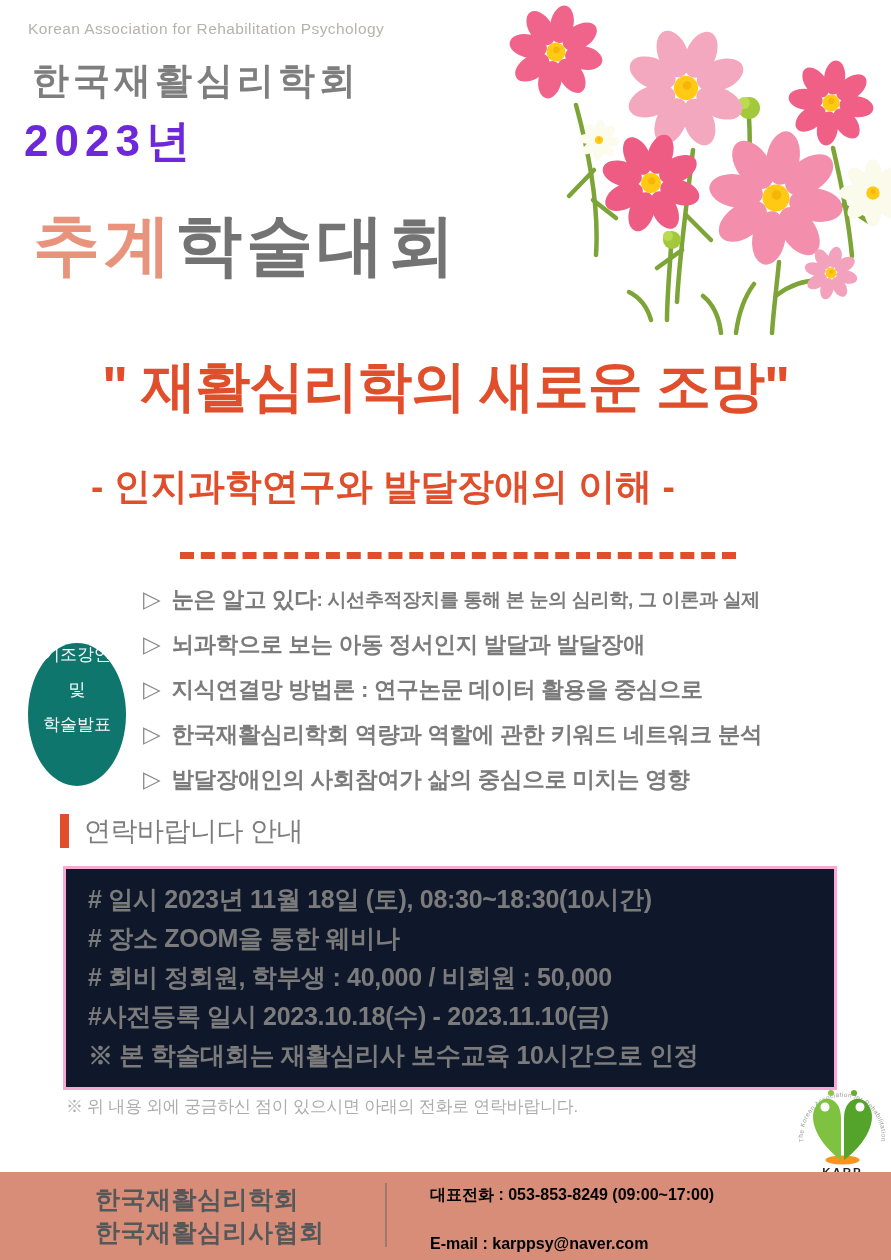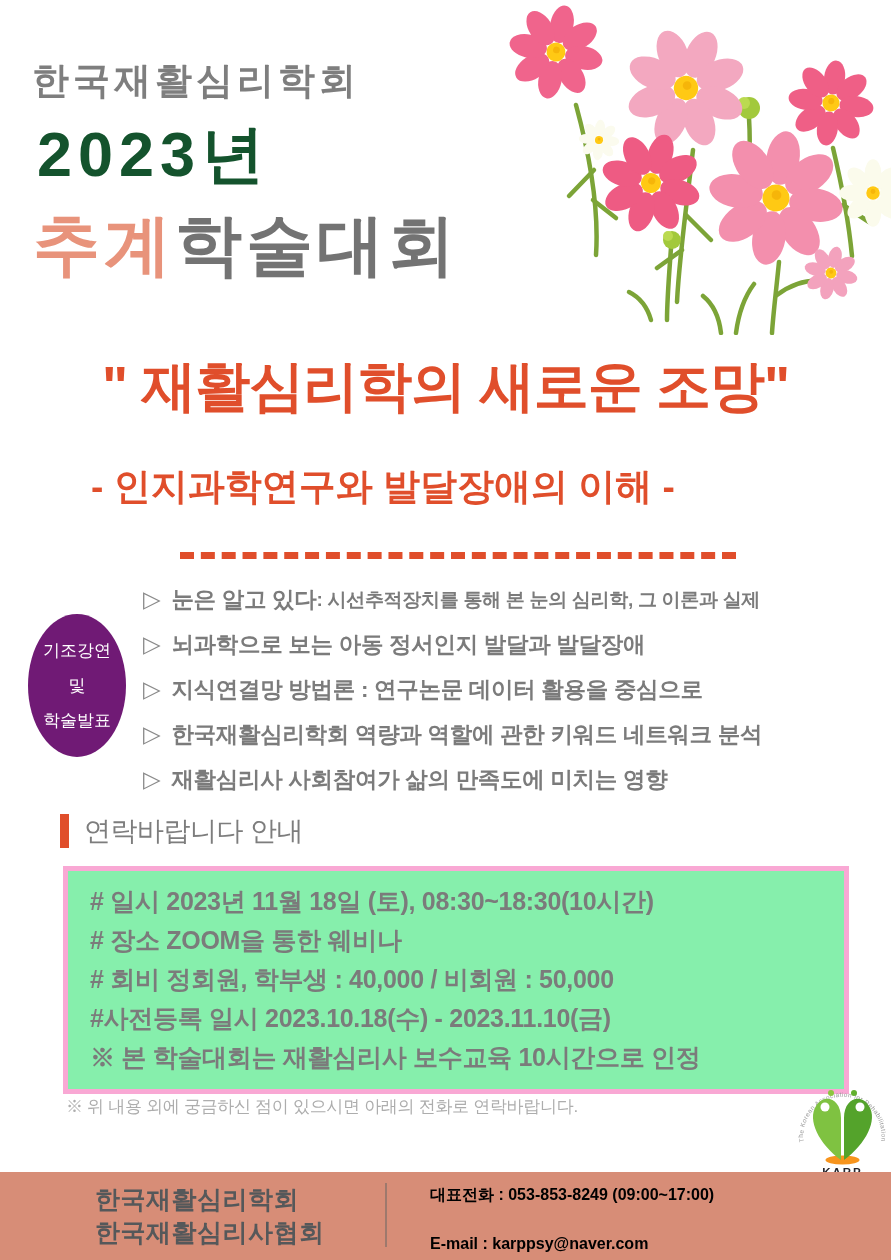--- a/index.html
+++ b/index.html
@@ -59,6 +59,7 @@
 
 <div class="poster">
 
+  <div class="abs eyebrow">Korean Association for Rehabilitation Psychology</div>
   <div class="abs org-name">한국재활심리학회</div>
   <div class="abs year">2023년</div>
   <div class="abs season-line"><span class="season">추계</span><span class="conf">학술대회</span></div>

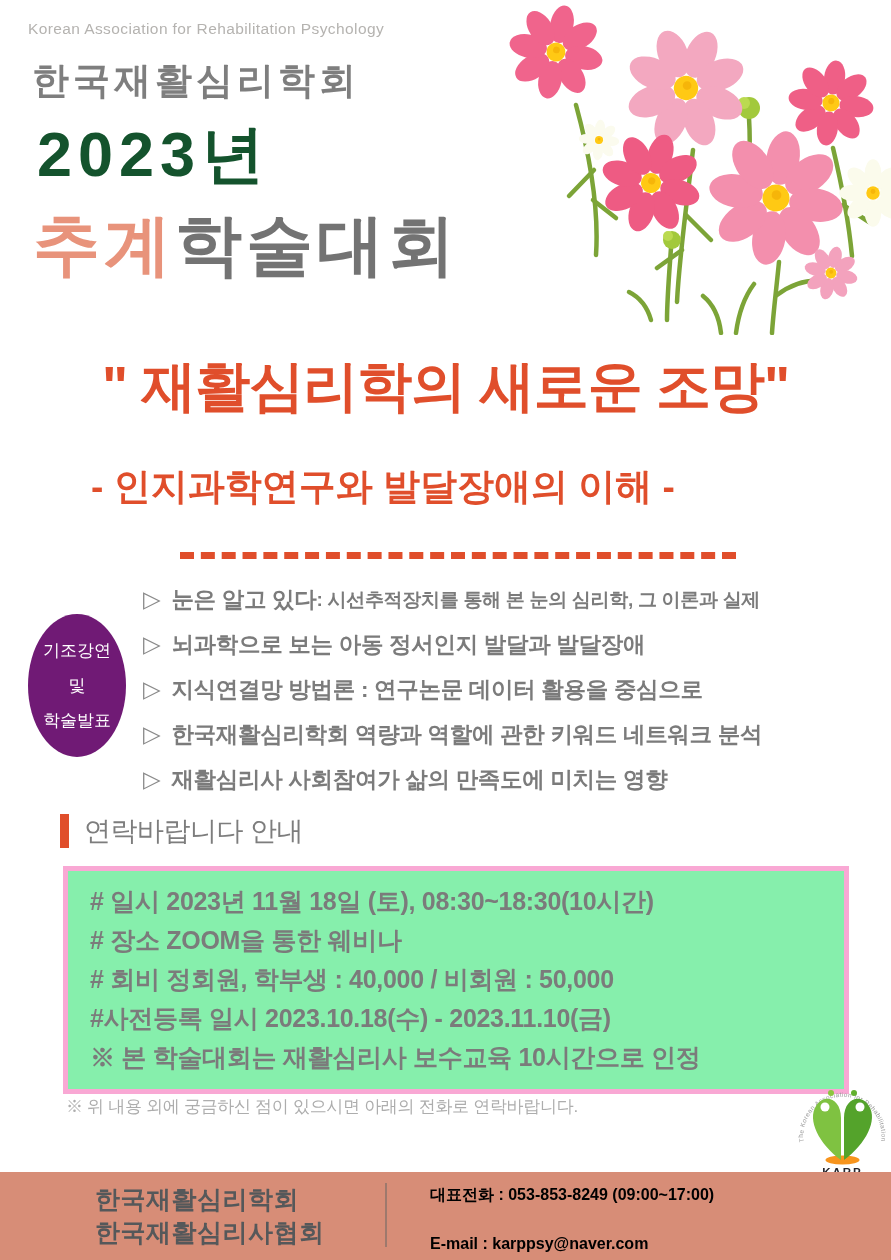--- a/index.html
+++ b/index.html
@@ -12,7 +12,7 @@
   
   .eyebrow{left:28px;top:20px;font-size:15.5px;color:#b5b3b0;letter-spacing:.4px;white-space:nowrap;}
   .org-name{left:32px;top:56px;font-size:37px;font-weight:700;color:#7e7e7e;letter-spacing:4px;white-space:nowrap;}
-  .year{left:37px;top:112px;font-size:63px;font-weight:700;color:#14532d;letter-spacing:6px;white-space:nowrap;}
+  .year{left:24px;top:112px;font-size:44px;font-weight:700;color:#6d28d9;letter-spacing:6px;white-space:nowrap;}
   .season-line{left:33px;top:200px;font-size:67px;font-weight:700;letter-spacing:4px;white-space:nowrap;}
   .season{color:#e8937b;}
   .conf{color:#737373;}

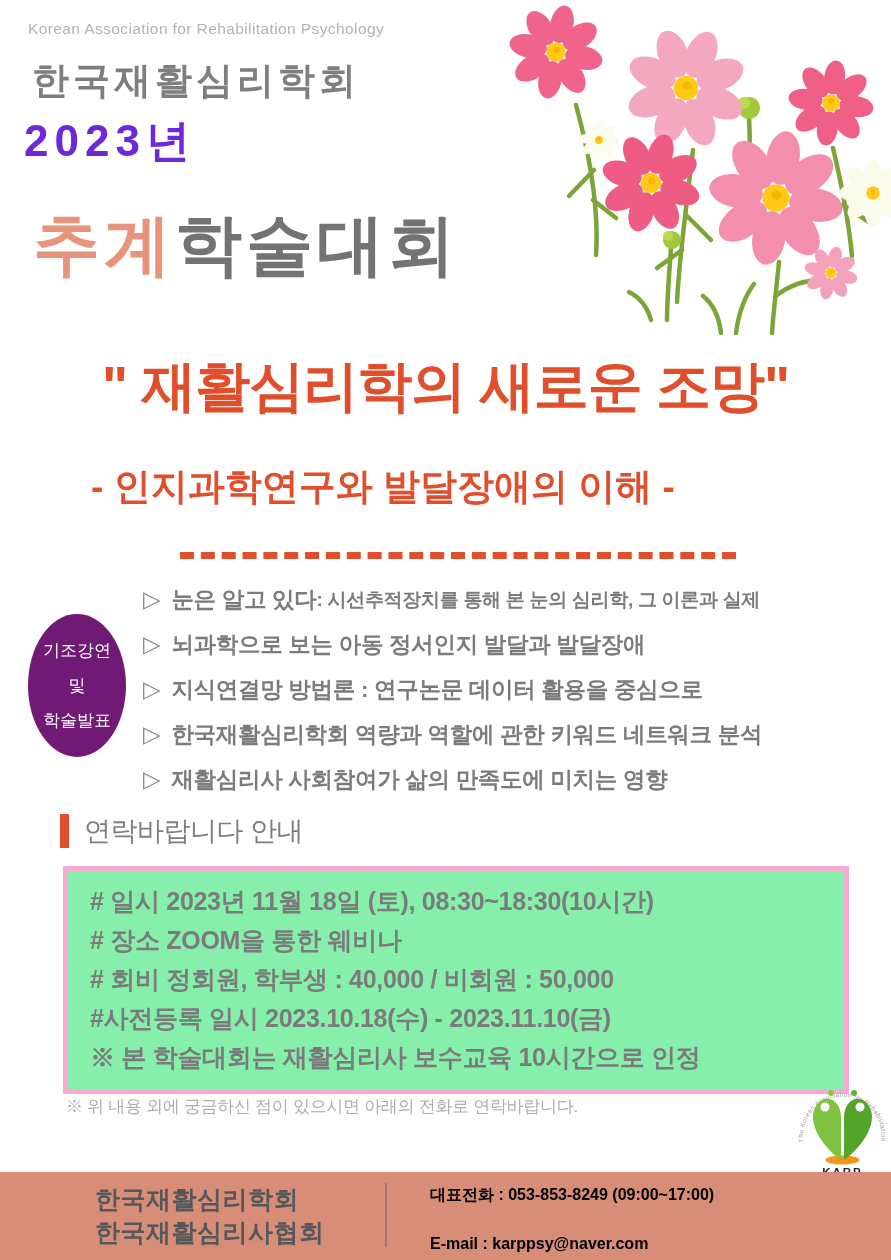--- a/index.html
+++ b/index.html
@@ -26,8 +26,8 @@
 
   
   .badge{
-    left:28px;top:614px;width:98px;height:143px;background:#701a75;border-radius:50%;
-    color:#ffffff;display:flex;flex-direction:column;justify-content:center;align-items:center;
+    left:28px;top:643px;width:98px;height:143px;background:#0f766e;border-radius:50%;
+    color:#ffffff;display:flex;flex-direction:column;justify-content:flex-start;align-items:center;
     gap:12px;font-size:17px;font-weight:500;text-align:center;
   }
   .program-list{left:143px;top:577px;margin:0;padding:0;list-style:none;}

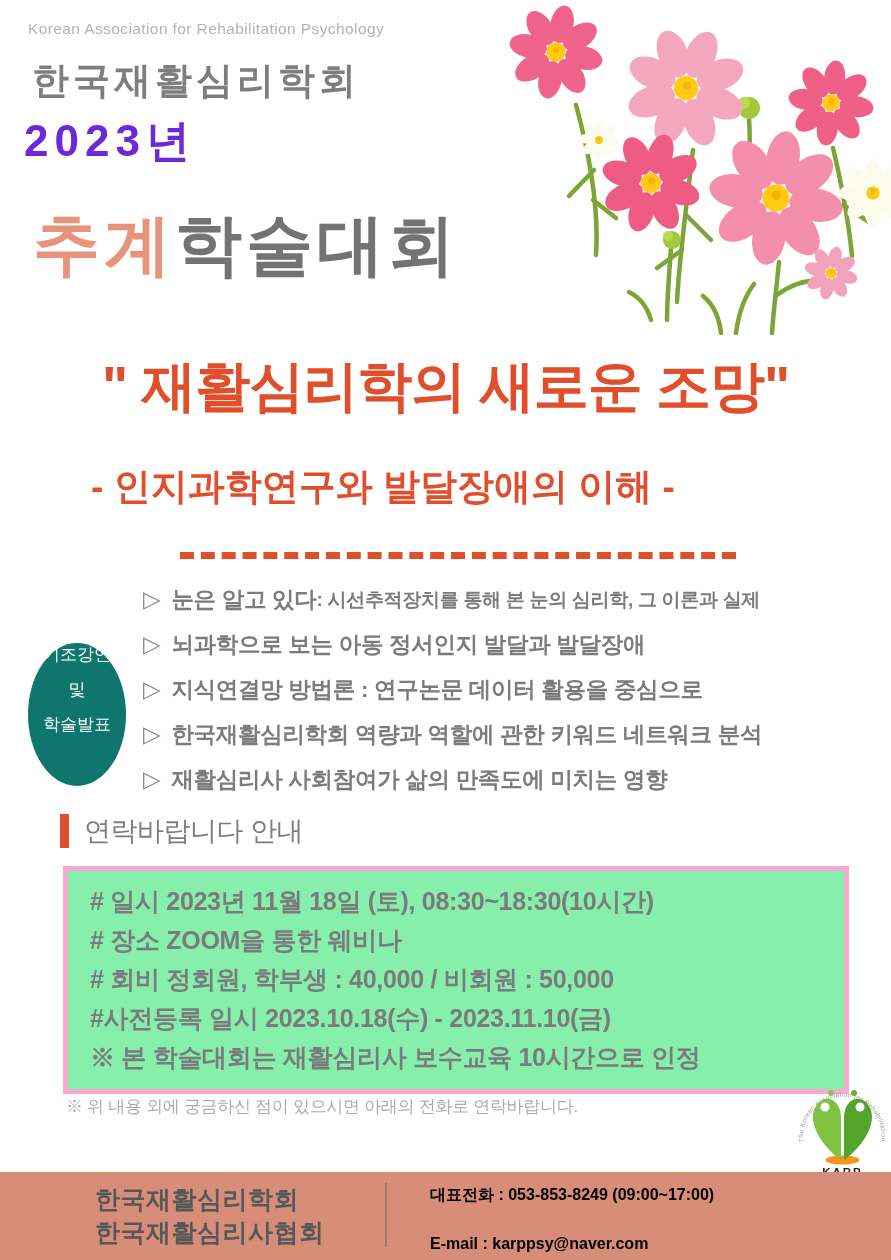--- a/index.html
+++ b/index.html
@@ -147,7 +147,7 @@
     </li>
     <li>
       <span class="marker">▷</span>
-      <span class="lead">재활심리사 사회참여가 삶의 만족도에 미치는 영향</span>
+      <span class="lead">발달장애인의 사회참여가 삶의 중심으로 미치는 영향</span>
         <span class="rest"></span>
     </li>
   </ul>

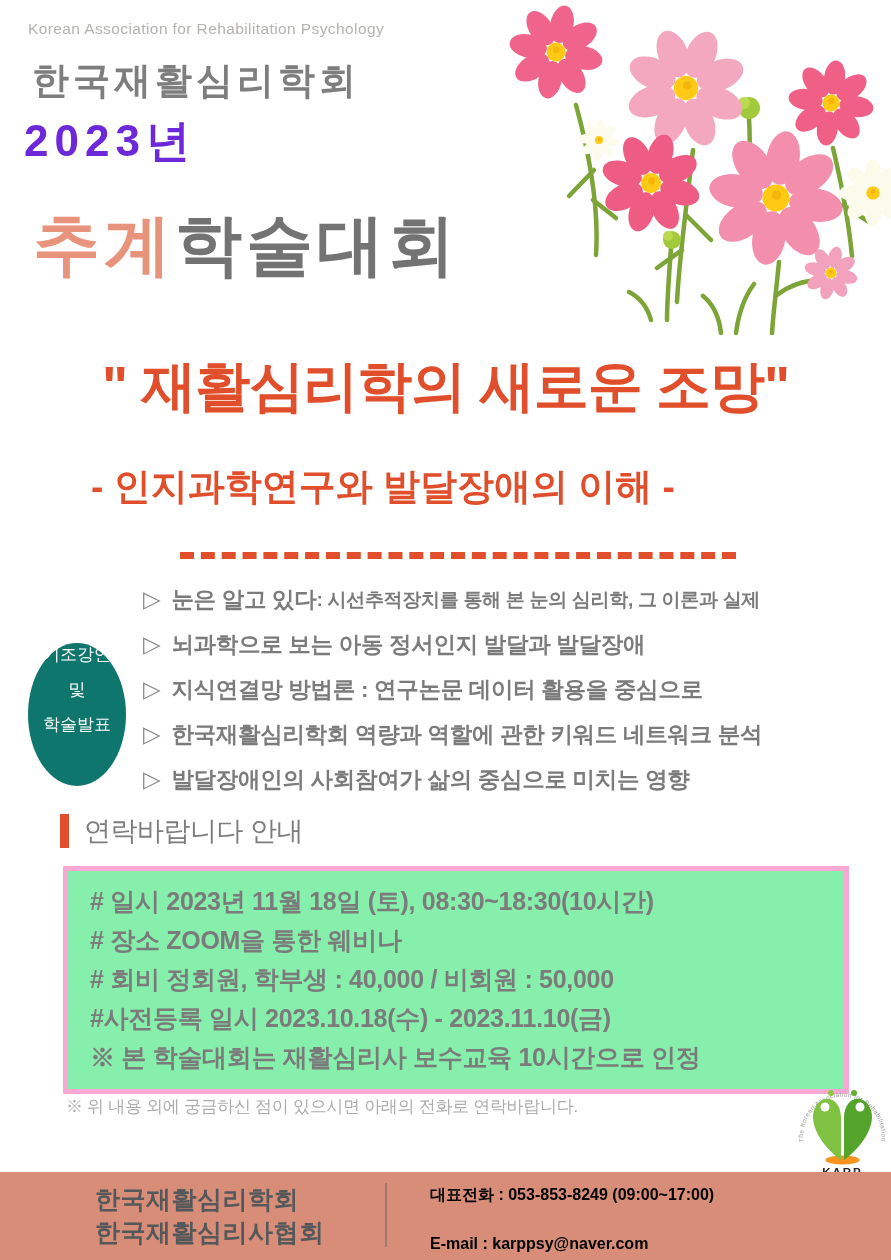--- a/index.html
+++ b/index.html
@@ -40,7 +40,7 @@
   .section-header{left:60px;top:813px;display:flex;align-items:center;}
   .section-bar{display:inline-block;width:9px;height:34px;background:#e04e2b;margin-right:15px;}
   .section-title{font-size:27px;color:#7d7d7d;letter-spacing:-0.5px;}
-  .info-box{left:63px;top:866px;width:738px;border:5px solid #f9a8d4;background:#86efac;padding:11px 16px 12px 22px;}
+  .info-box{left:63px;top:866px;width:738px;border:3px solid #f9a8d4;background:#0f172a;padding:11px 8px 12px 22px;}
   .info-line{font-size:25px;font-weight:700;color:#7b7b7b;line-height:39px;letter-spacing:-0.3px;white-space:nowrap;}
 
   .note{left:66px;top:1095px;font-size:17px;color:#adadad;letter-spacing:-0.3px;white-space:nowrap;}

